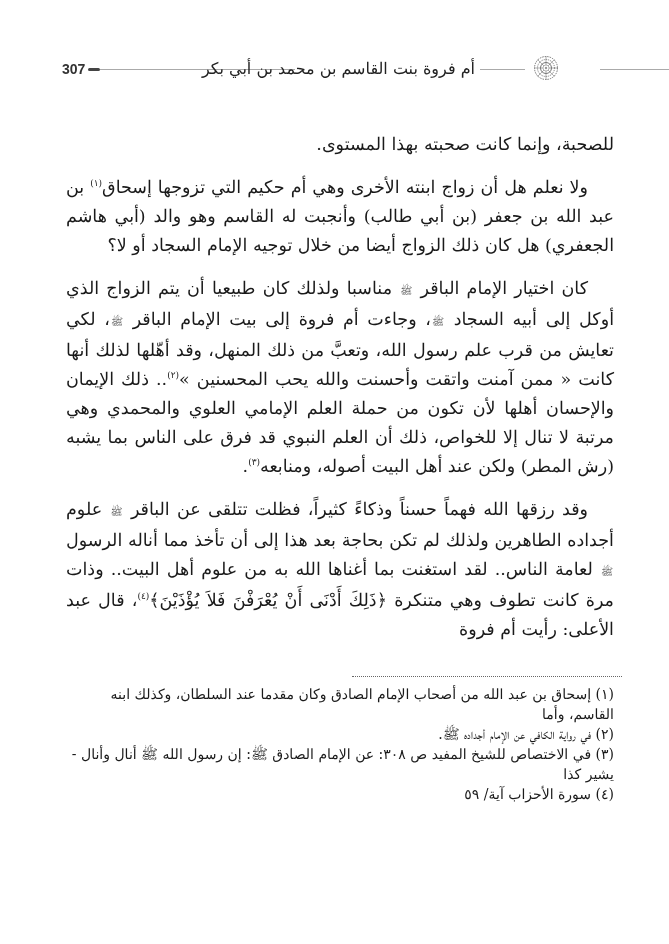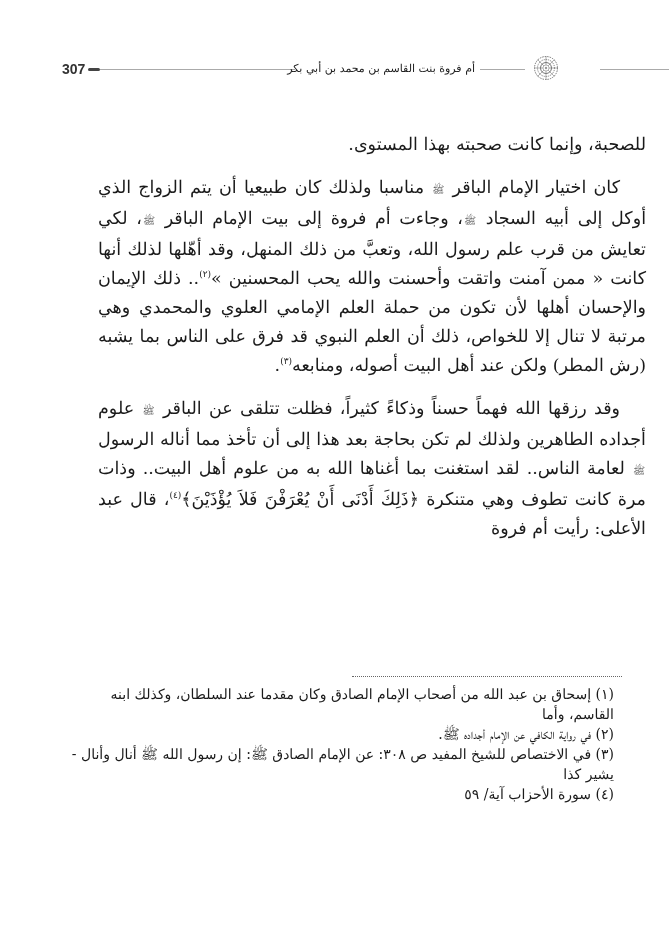--- a/index.html
+++ b/index.html
@@ -54,7 +54,7 @@
       left: 300px;
       width: 175px;
       top: 0;
-      font-size: 11px;
+      font-size: 16px;
       line-height: 18px;
       direction: rtl;
       text-align: center;

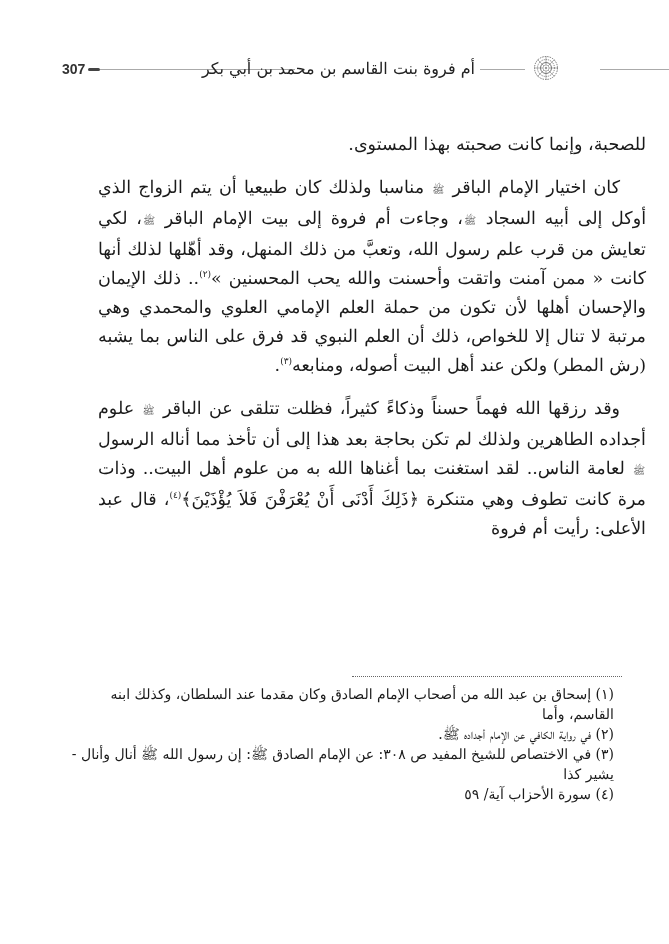--- a/index.html
+++ b/index.html
@@ -94,7 +94,6 @@
       text-align-last: right;
       font-size: 17.5px;
       line-height: 29px;
-      margin-left: 32px;
     }
     .para {
       margin: 0 0 14px 0;

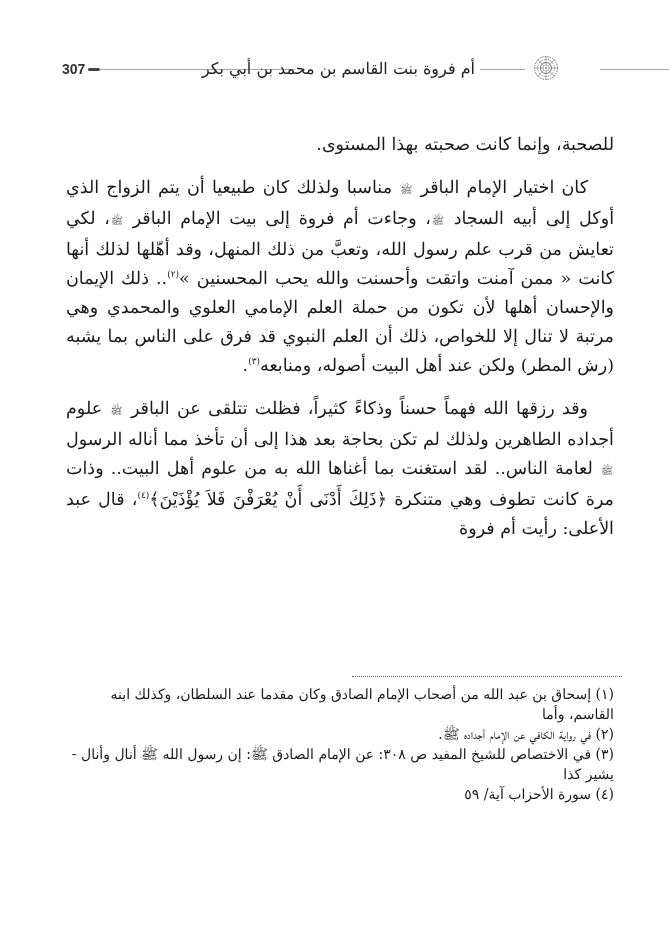--- a/index.html
+++ b/index.html
@@ -174,6 +174,9 @@
     <span>للصحبة، وإنما كانت صحبته بهذا المستوى.</span>
   </p>
 
+  <p class="para">
+    <span>ولا نعلم هل أن زواج ابنته الأخرى وهي أم حكيم التي تزوجها إسحاق</span><sup class="fn">(١)</sup><span> بن عبد الله بن جعفر (بن أبي طالب) وأنجبت له القاسم وهو والد (أبي هاشم الجعفري) هل كان ذلك الزواج أيضا من خلال توجيه الإمام السجاد أو لا؟</span>
+  </p>
 
   <p class="para">
     <span>كان اختيار الإمام الباقر </span><span class="honorific">ﷺ</span><span> مناسبا ولذلك كان طبيعيا أن يتم الزواج الذي أوكل إلى أبيه السجاد </span><span class="honorific">ﷺ</span><span>، وجاءت أم فروة إلى بيت الإمام الباقر </span><span class="honorific">ﷺ</span><span>، لكي تعايش من قرب علم رسول الله، وتعبَّ من ذلك المنهل، وقد أهّلها لذلك أنها كانت « ممن آمنت واتقت وأحسنت والله يحب المحسنين »</span><sup class="fn">(٢)</sup><span>.. ذلك الإيمان والإحسان أهلها لأن تكون من حملة العلم الإمامي العلوي والمحمدي وهي مرتبة لا تنال إلا للخواص، ذلك أن العلم النبوي قد فرق على الناس بما يشبه (رش المطر) ولكن عند أهل البيت أصوله، ومنابعه</span><sup class="fn">(٣)</sup><span>.</span>

